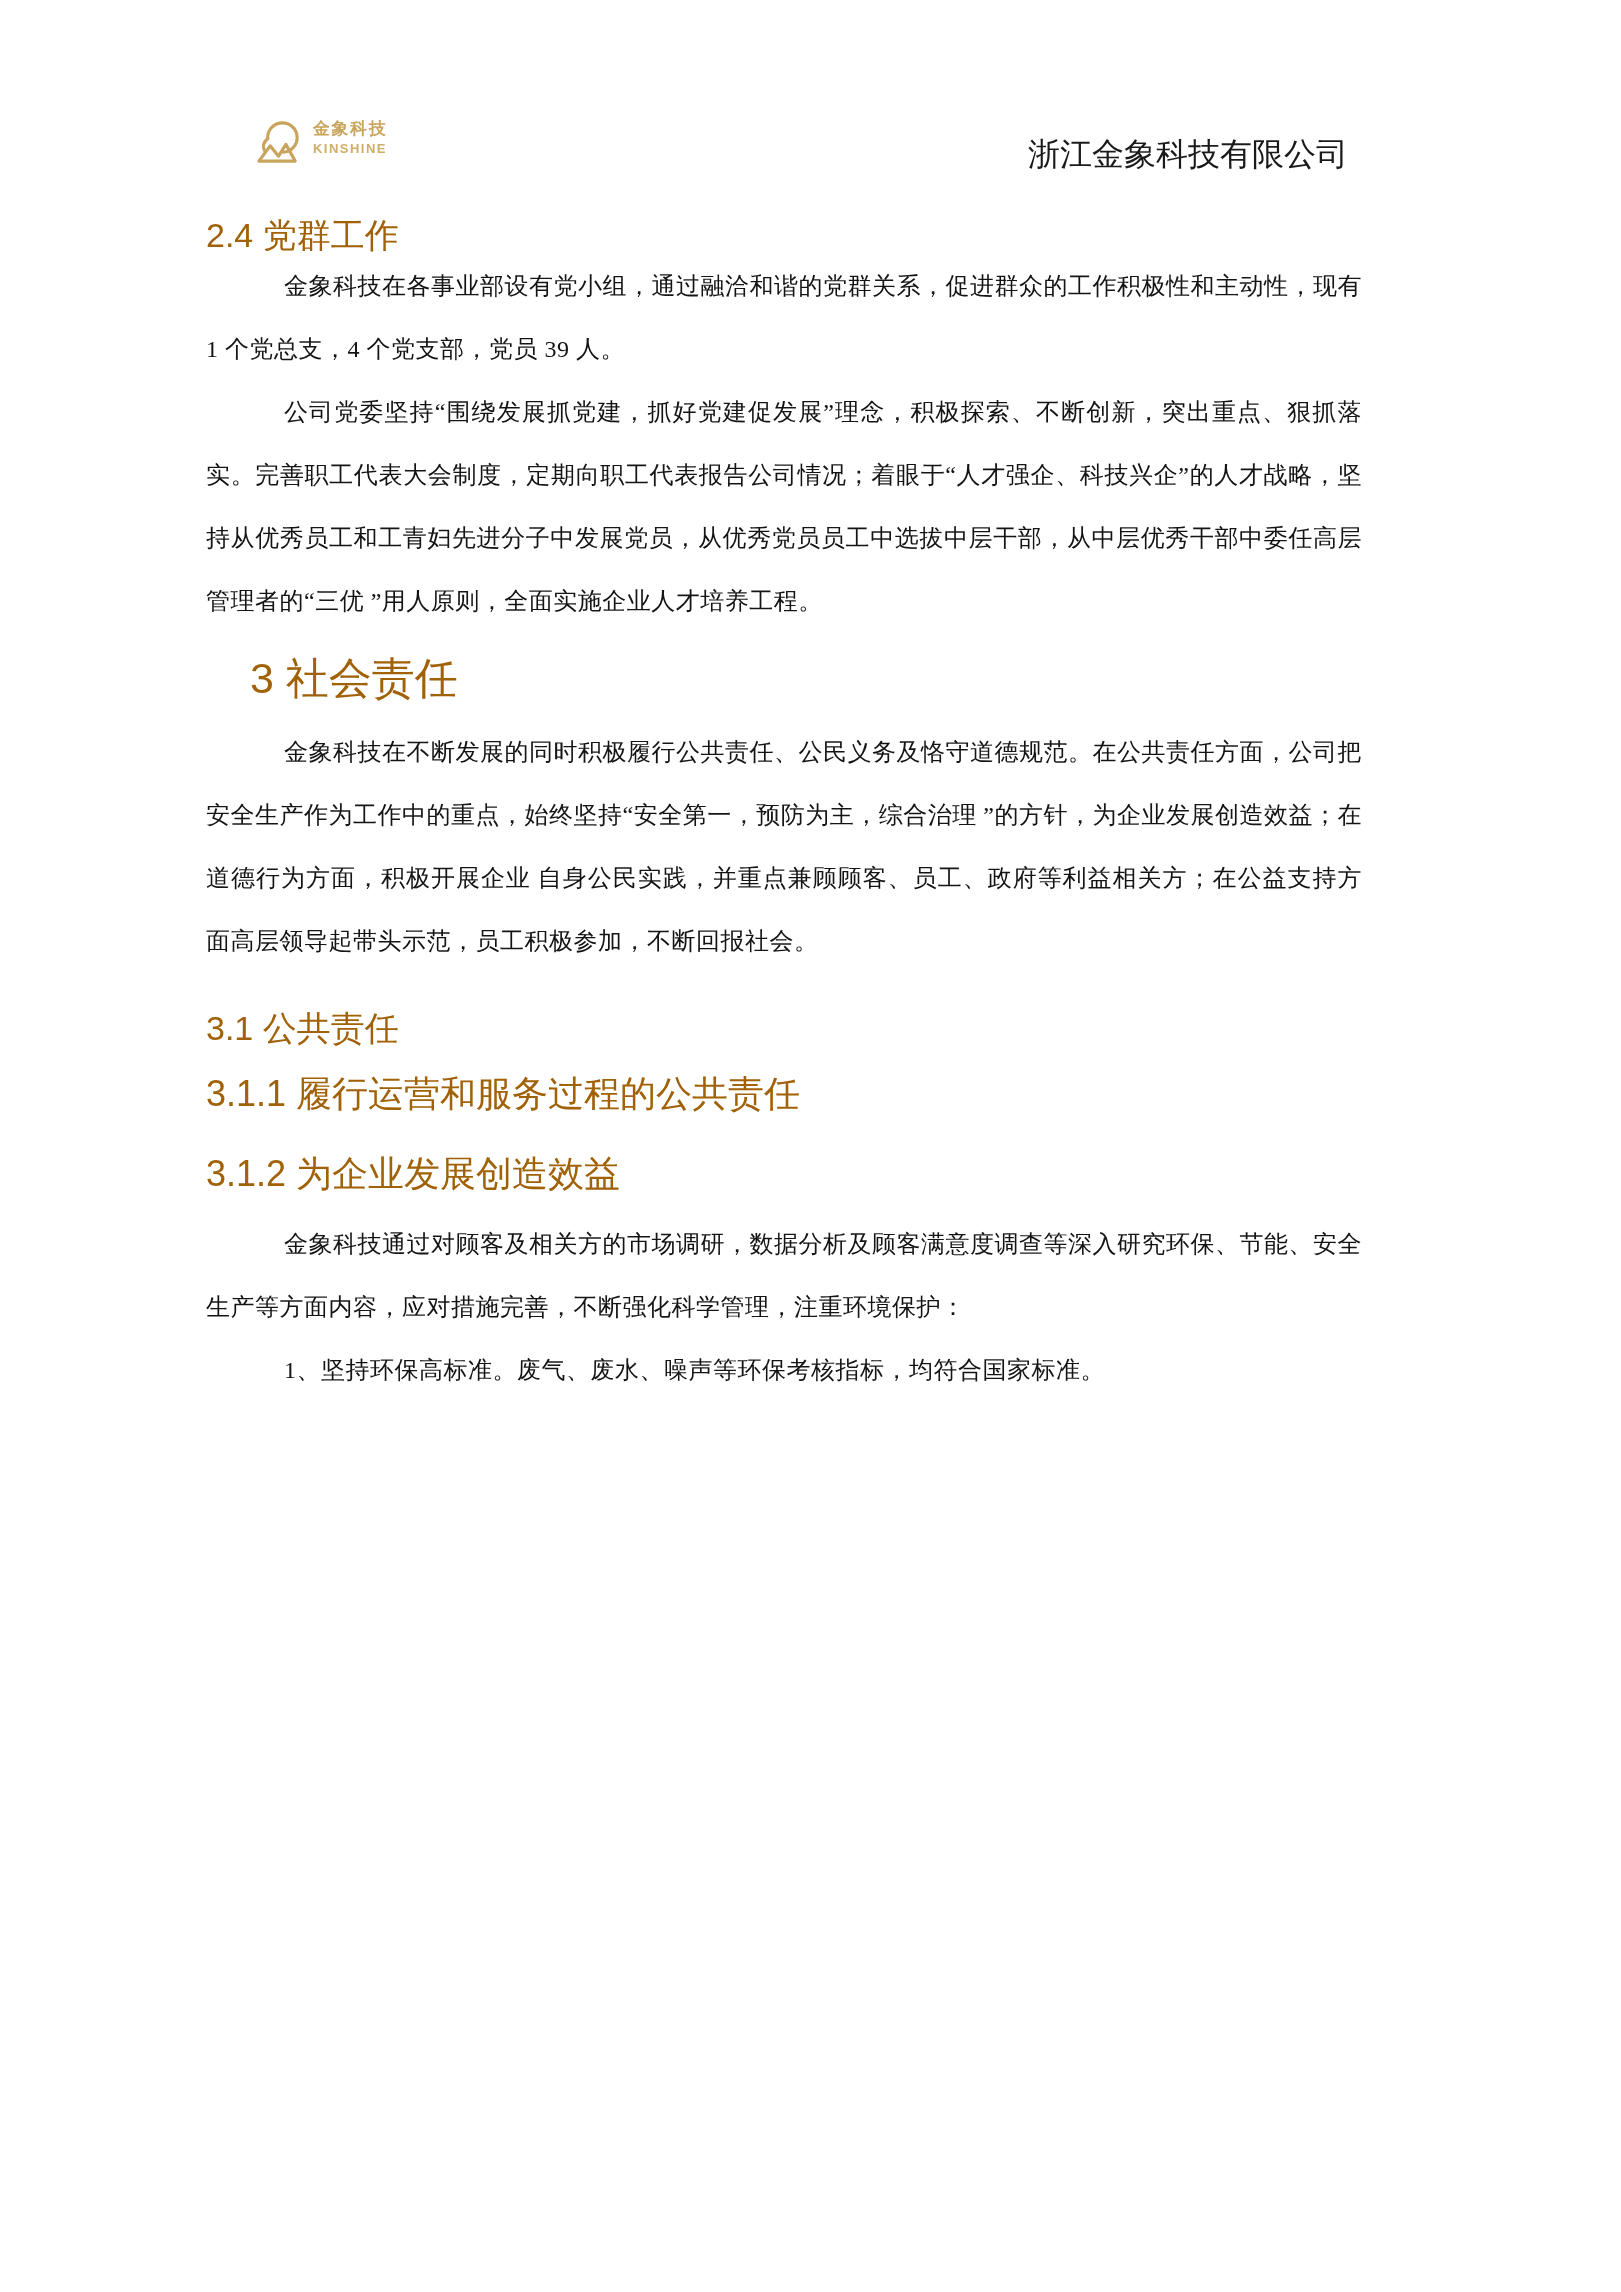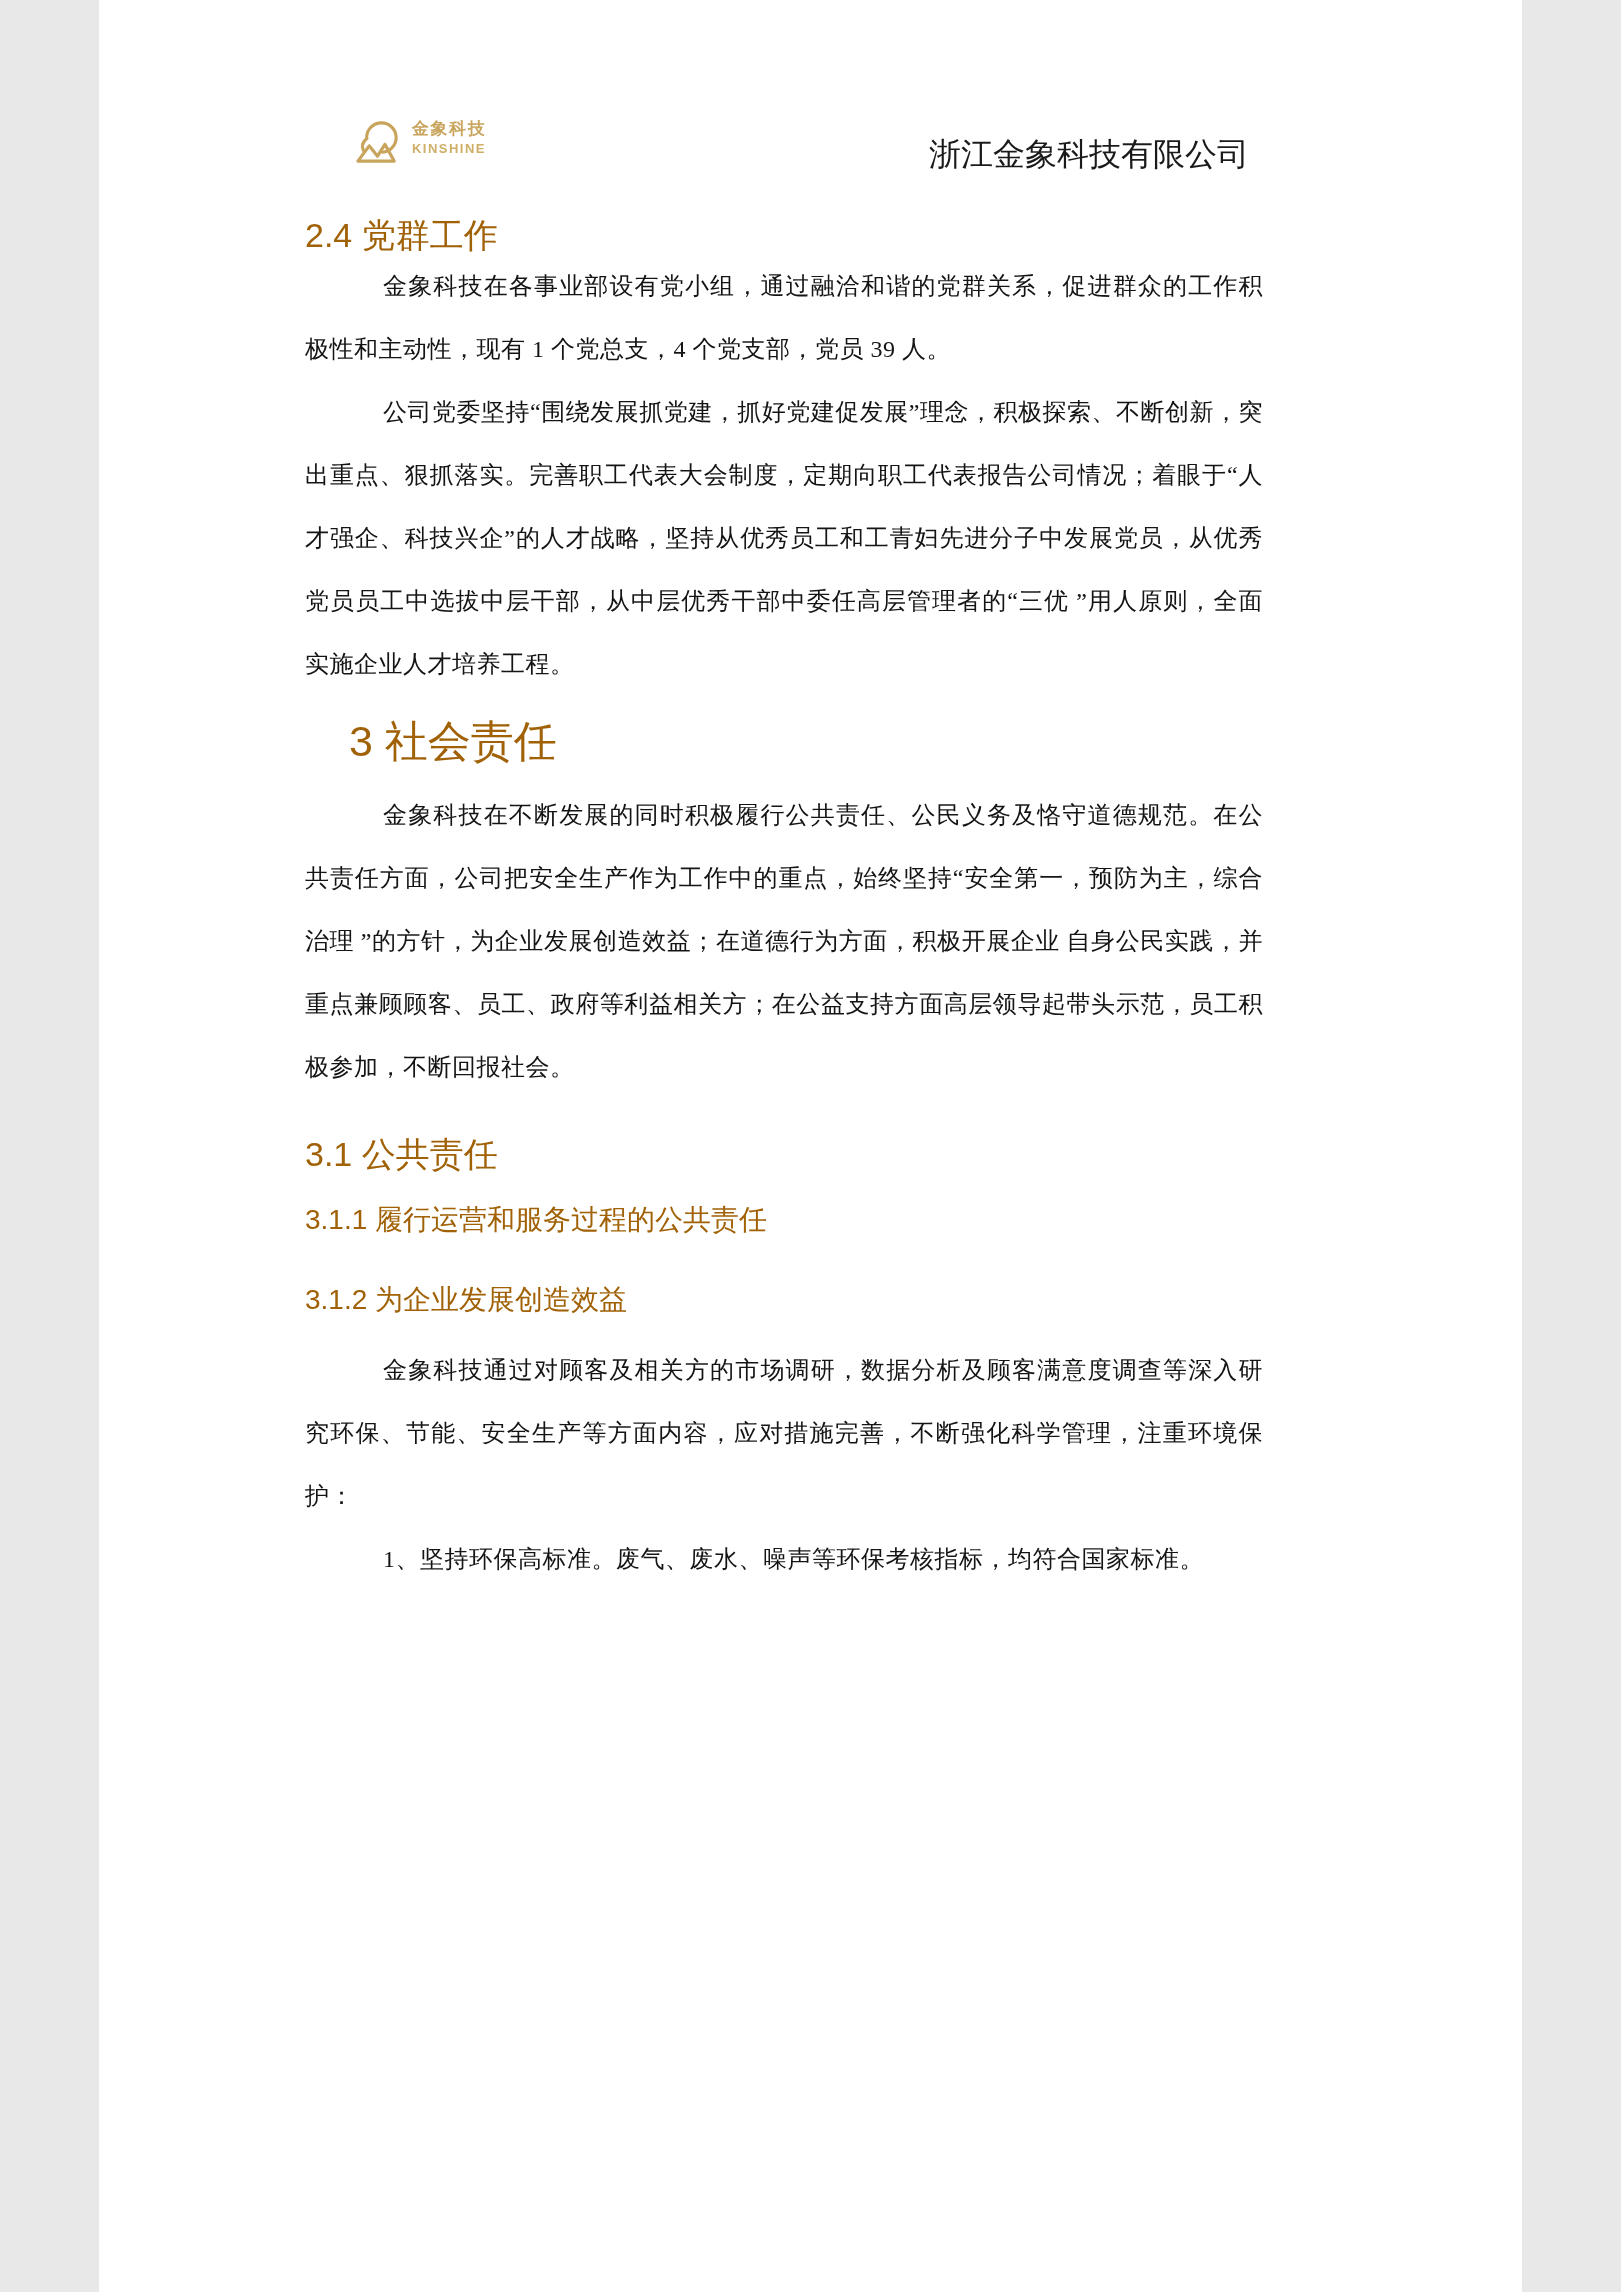--- a/index.html
+++ b/index.html
@@ -5,7 +5,7 @@
   html,body{margin:0;padding:0;background:#e8e8e8;}
   .page{
     position:relative;
-    width:1423px;height:2293px;
+    width:1621px;height:2293px;
     margin:0 auto;
     background:#ffffff;
     box-sizing:border-box;

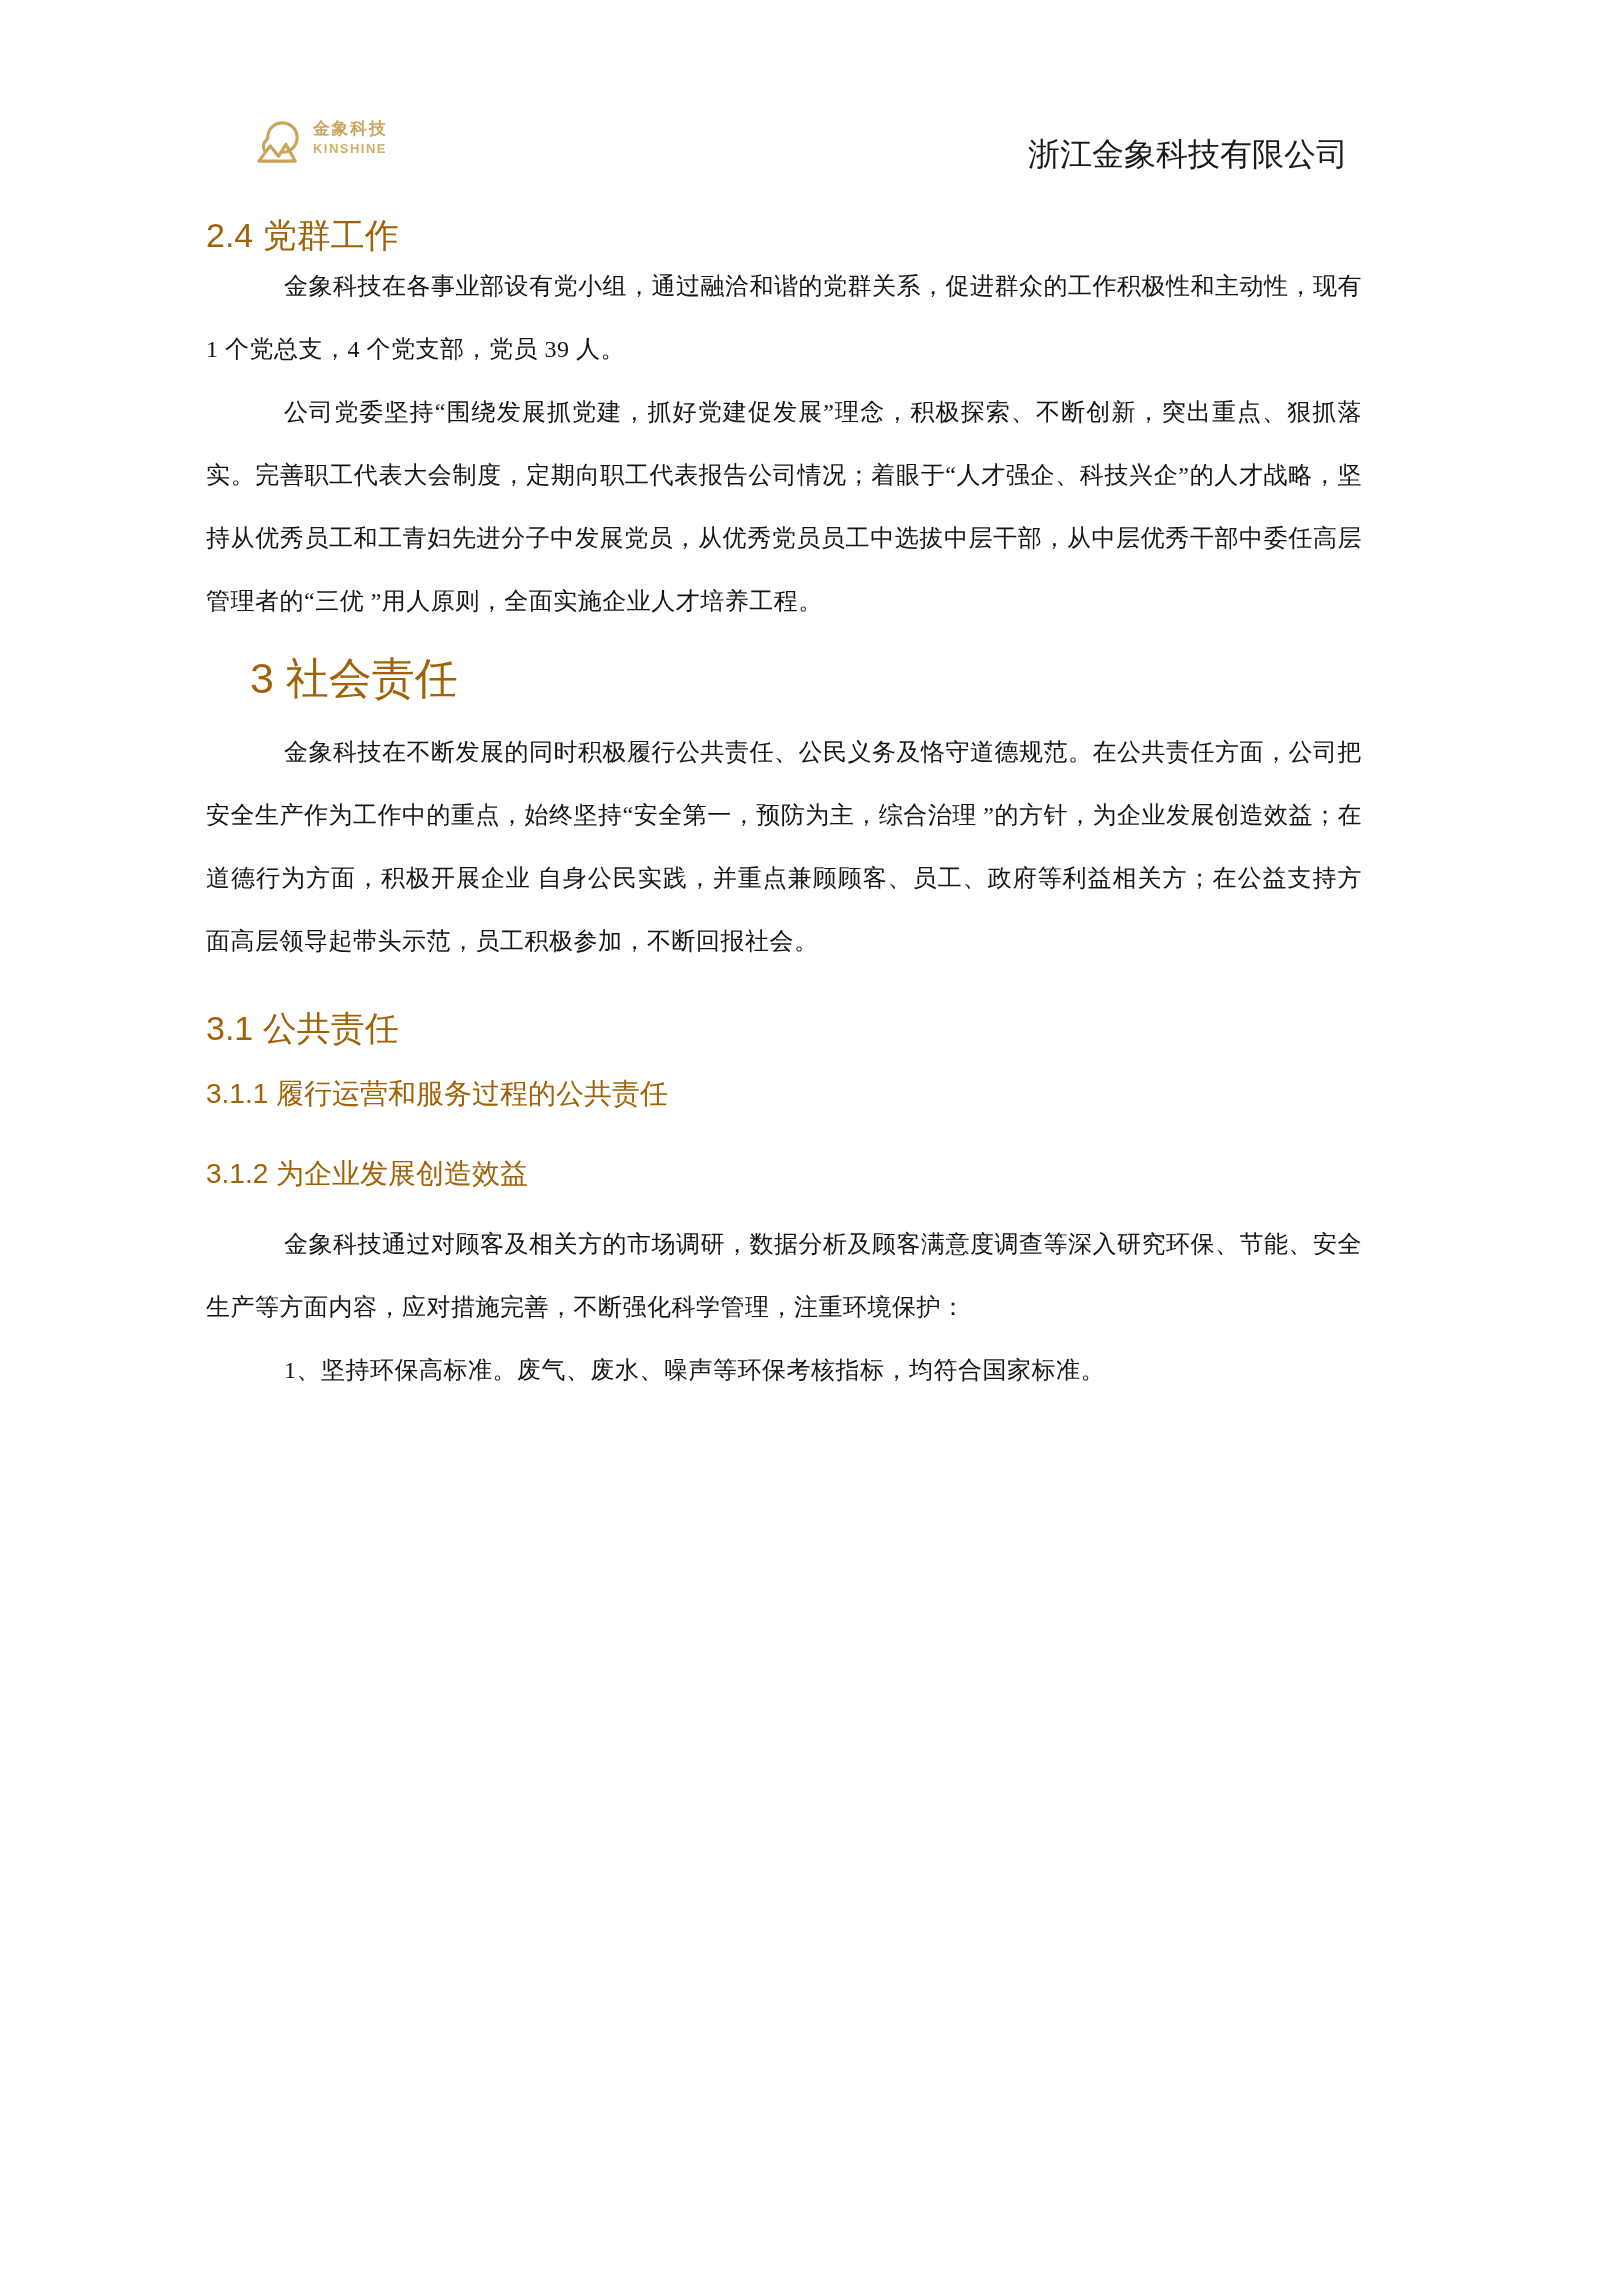--- a/index.html
+++ b/index.html
@@ -42,7 +42,7 @@
   .h-mid{font-size:34px;line-height:39px;}
   .h-mid.first{margin-top:44px;}
   .h-mid.sec31{margin-top:35px;line-height:41px;}
-  .h-small{font-size:28px;line-height:41px;}
+  .h-small{font-size:36px;line-height:41px;}
   .h-small.s311{margin-top:23.5px;}
   .h-small.s312{margin-top:39px;}
   

